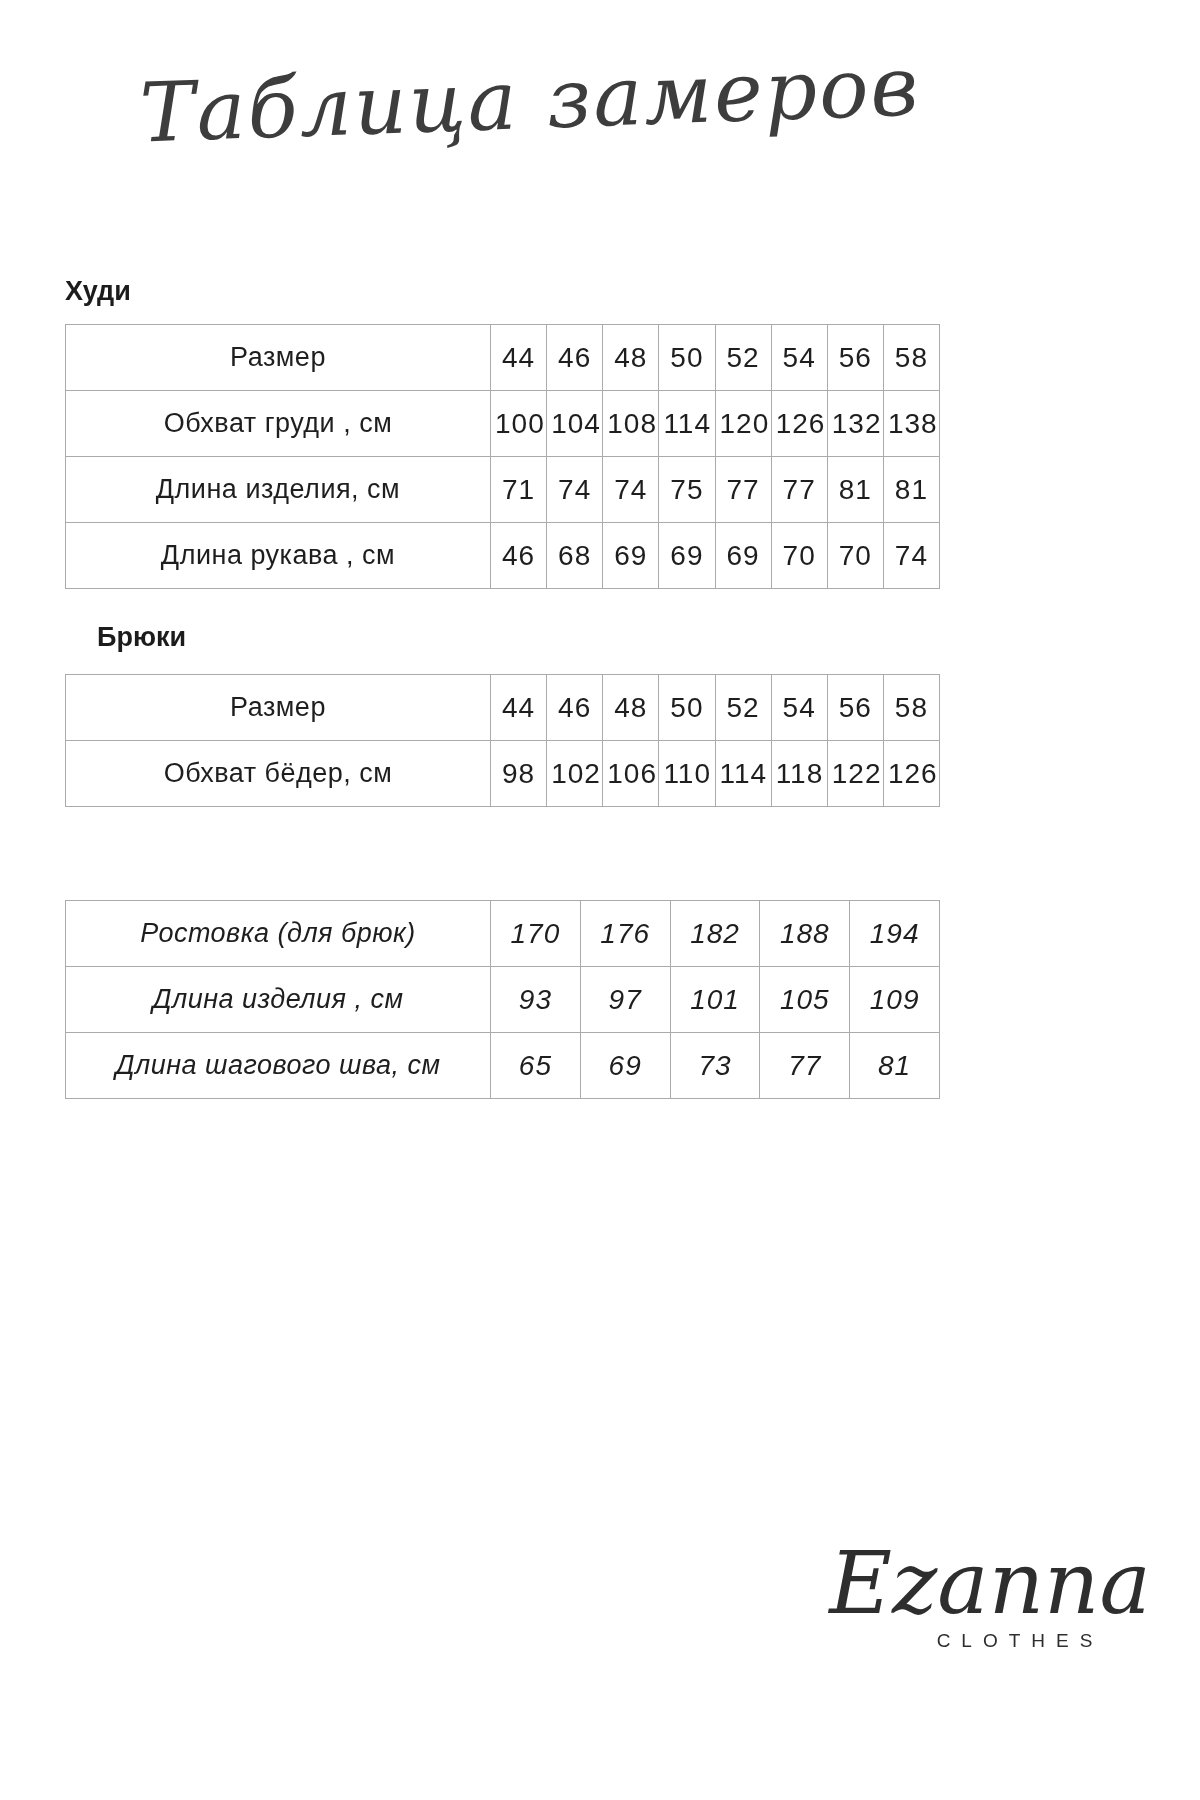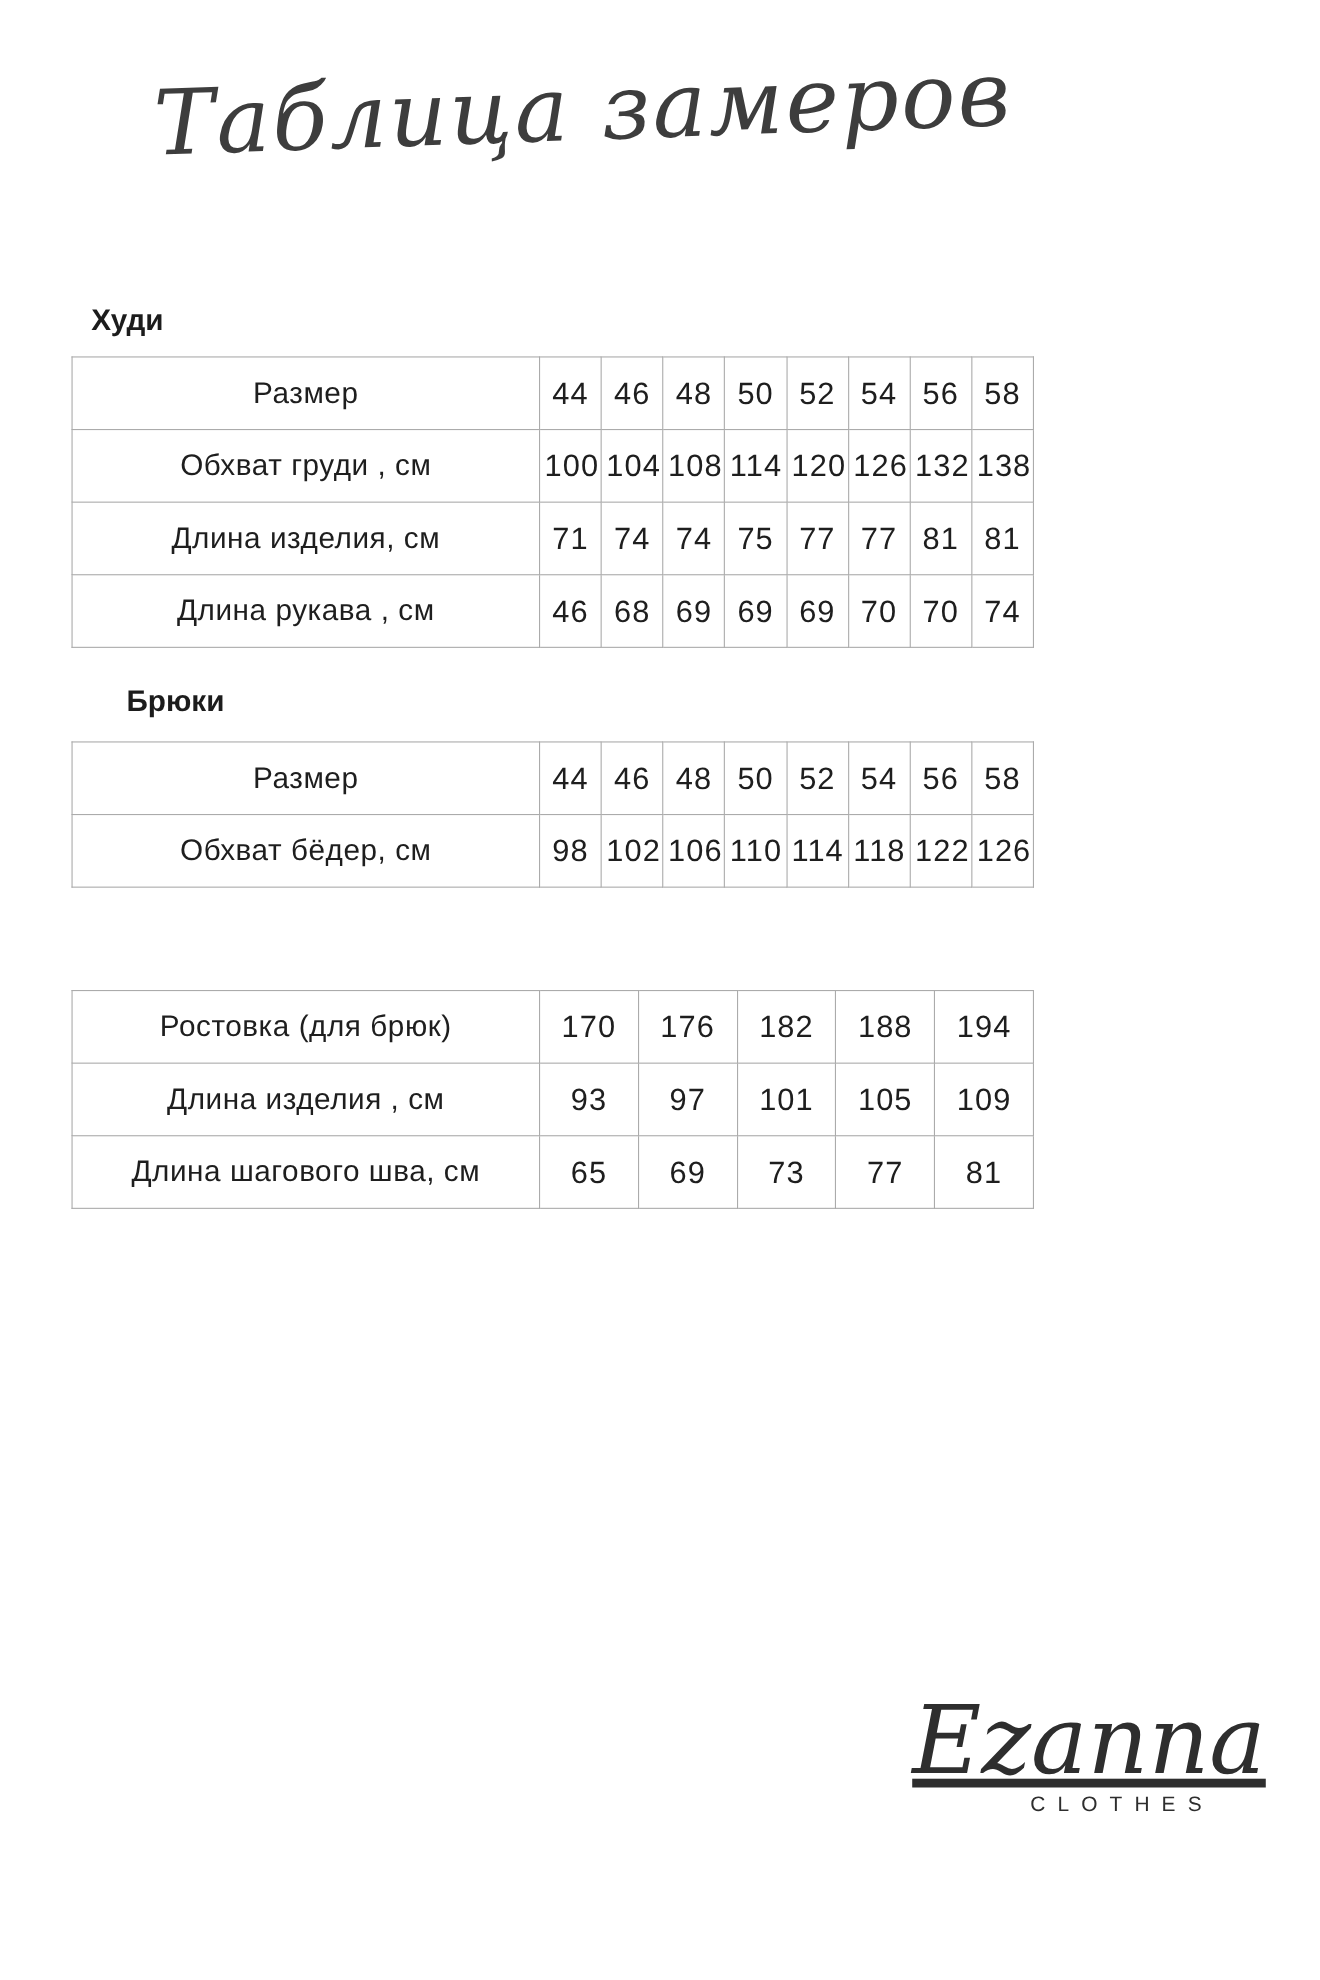--- a/index.html
+++ b/index.html
@@ -27,7 +27,7 @@
 
   .section-heading {
     position: absolute;
-    left: 83px;
+    left: 65px;
     font-size: 27px;
     font-weight: bold;
     color: #1c1c1c;

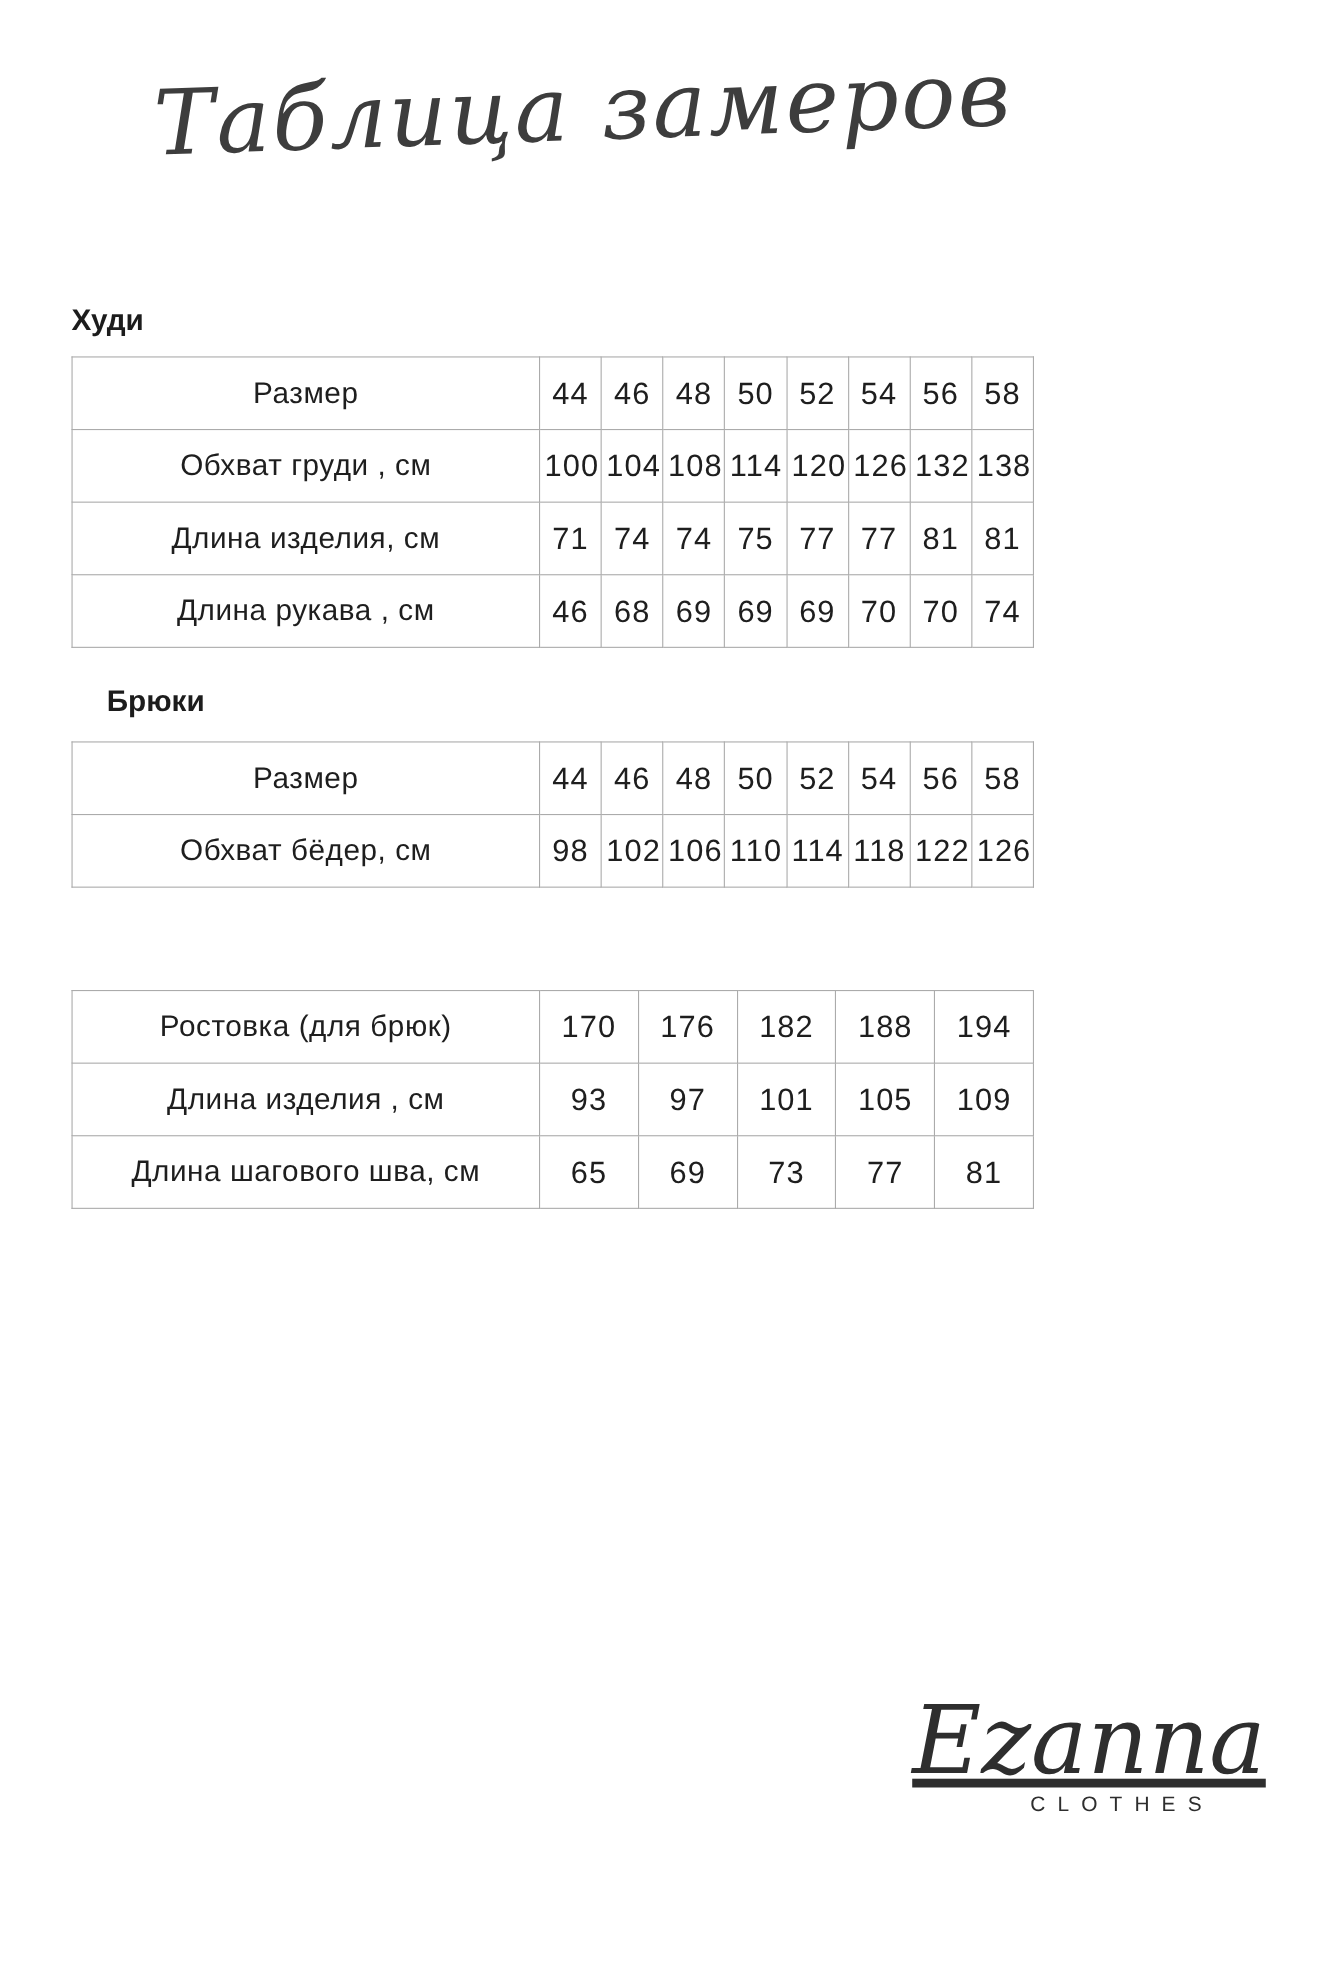--- a/index.html
+++ b/index.html
@@ -45,7 +45,7 @@
   }
   .table-hoodie       { top: 324px; }
   .table-pants        { top: 674px; }
-  .table-pants-length { top: 900px; }
+  .table-pants-length { top: 900px; font-style: italic; }
 
   col.col-label { width: 425px; }
 

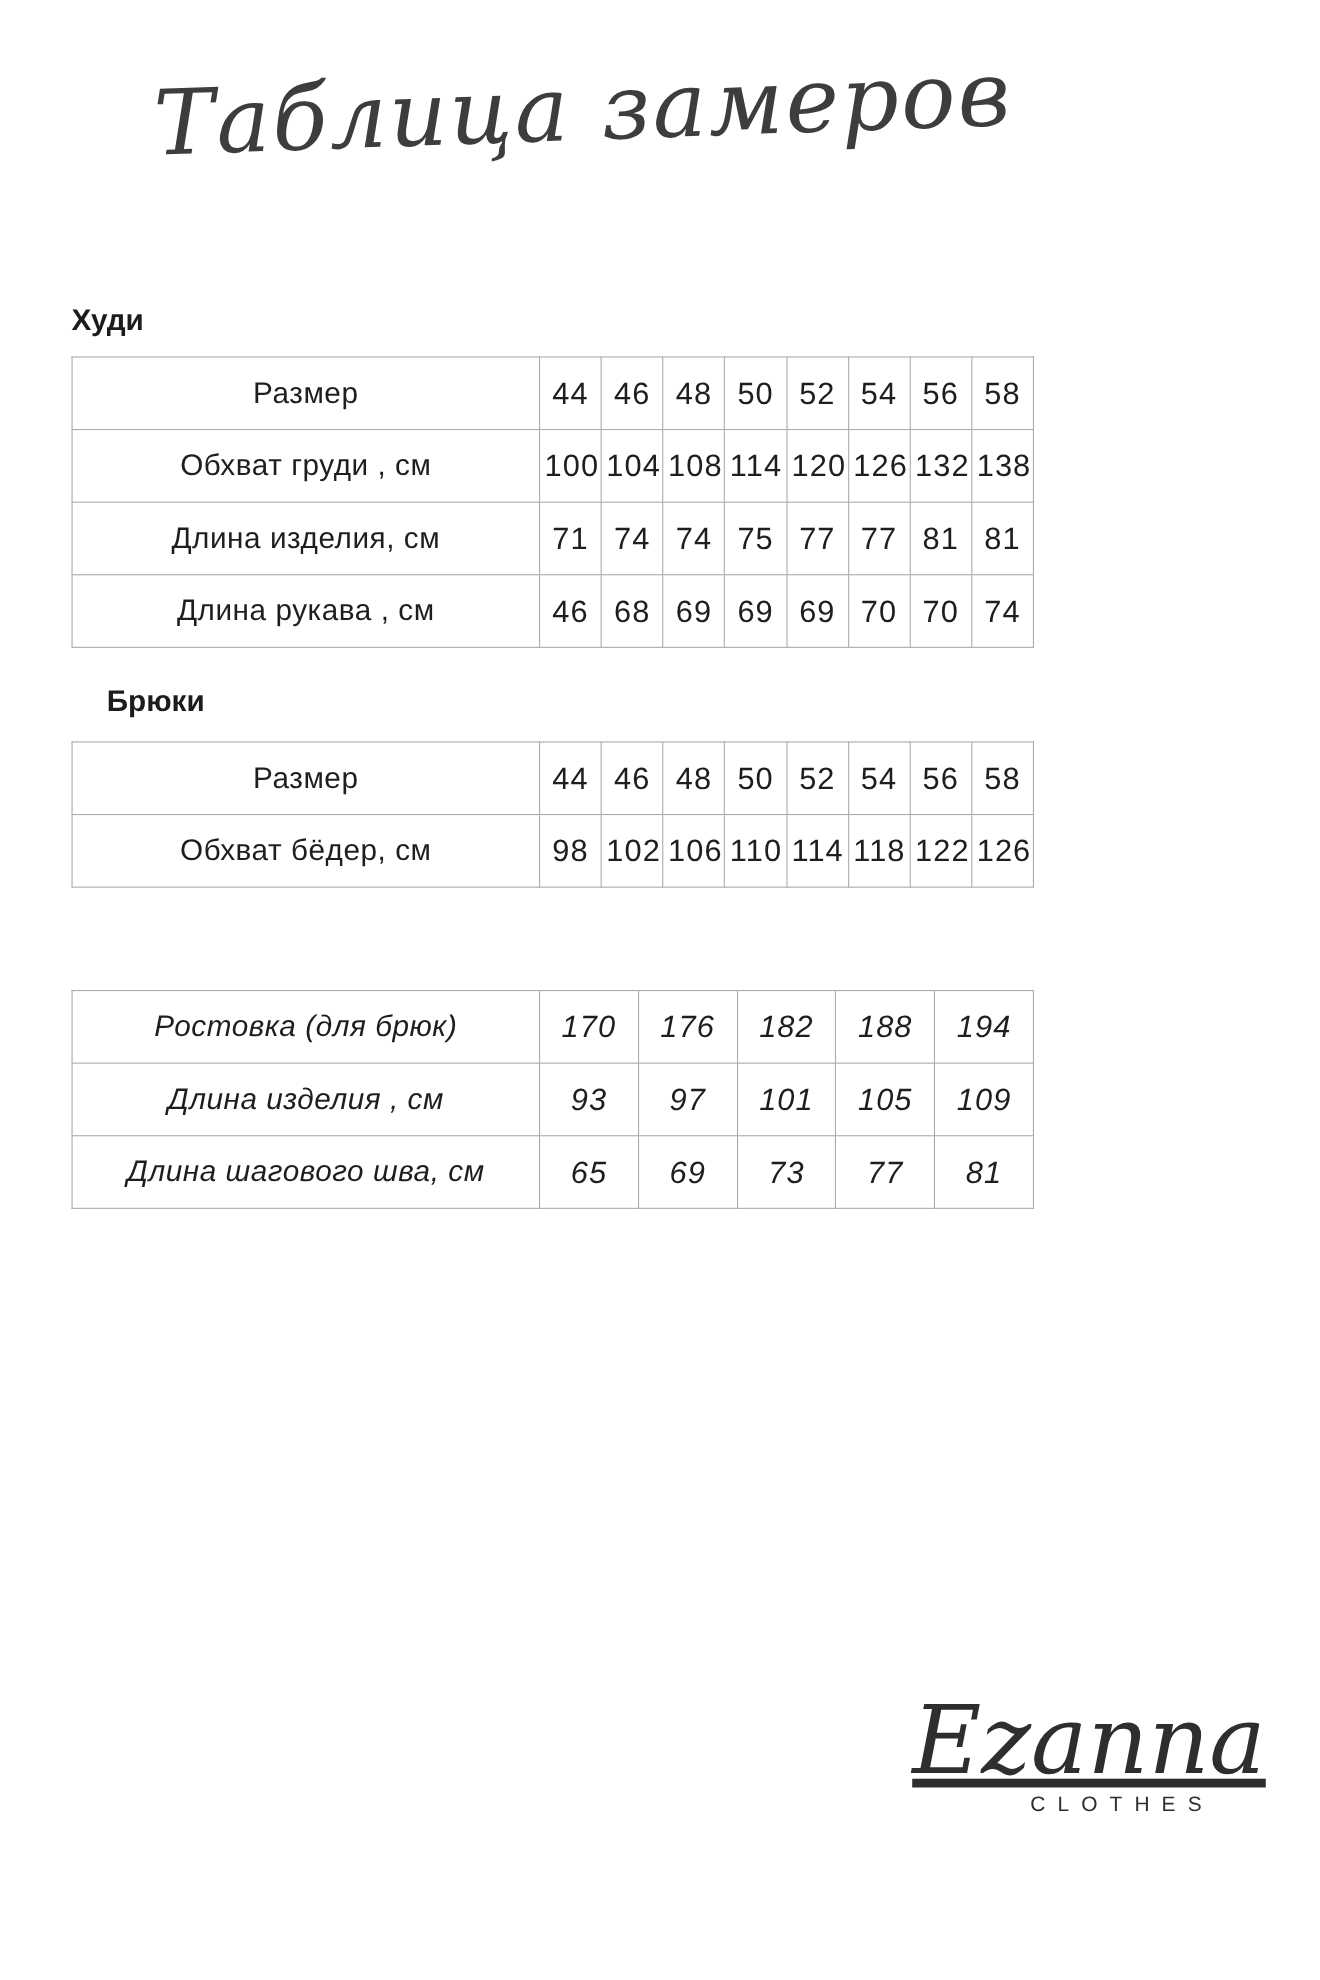--- a/index.html
+++ b/index.html
@@ -77,7 +77,6 @@
     line-height: 1.0;
     color: #2e2e2e;
     white-space: nowrap;
-    text-decoration: underline;
   }
   .brand-sub {
     margin-top: 4px;

